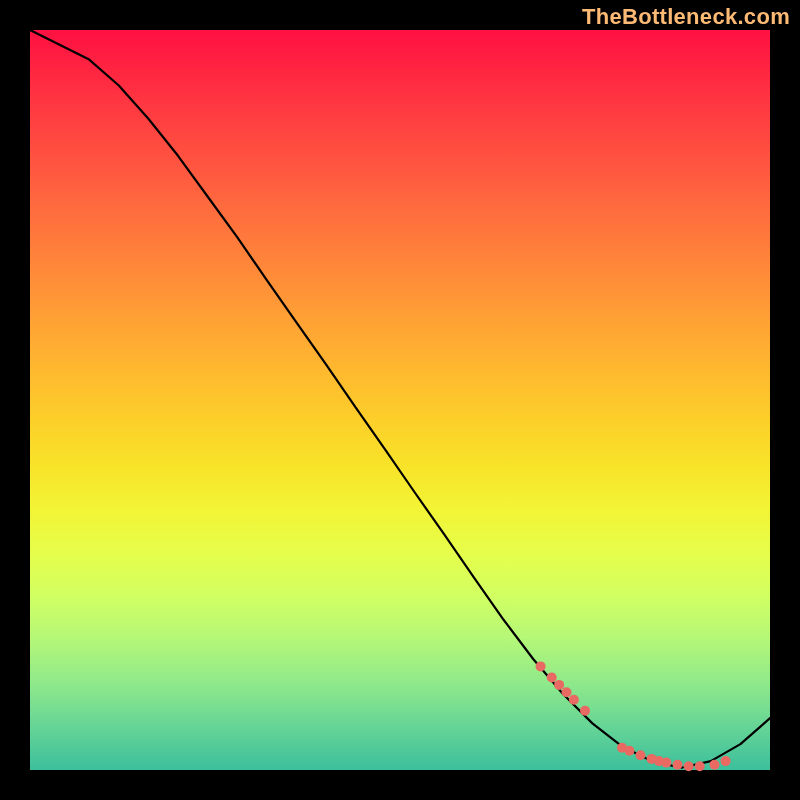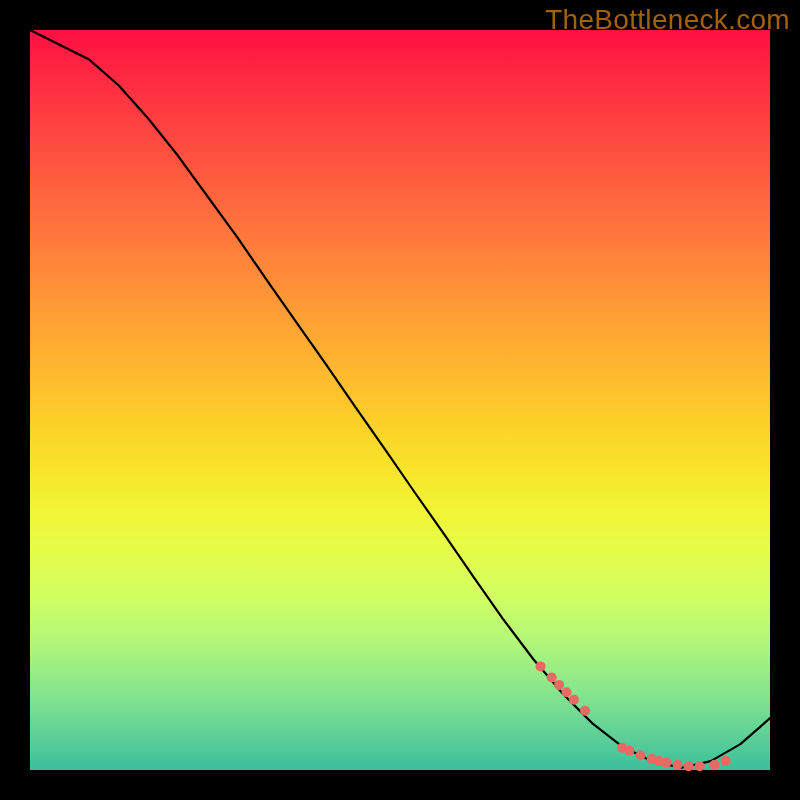--- a/index.html
+++ b/index.html
@@ -48,9 +48,9 @@
     position: absolute;
     top: 4px;
     right: 10px;
-    color: #a16207;
-    font-size: 28px;
-    font-weight: 400;
+    color: #fdba74;
+    font-size: 22px;
+    font-weight: 700;
     letter-spacing: 0.3px;
     user-select: none;
   }

